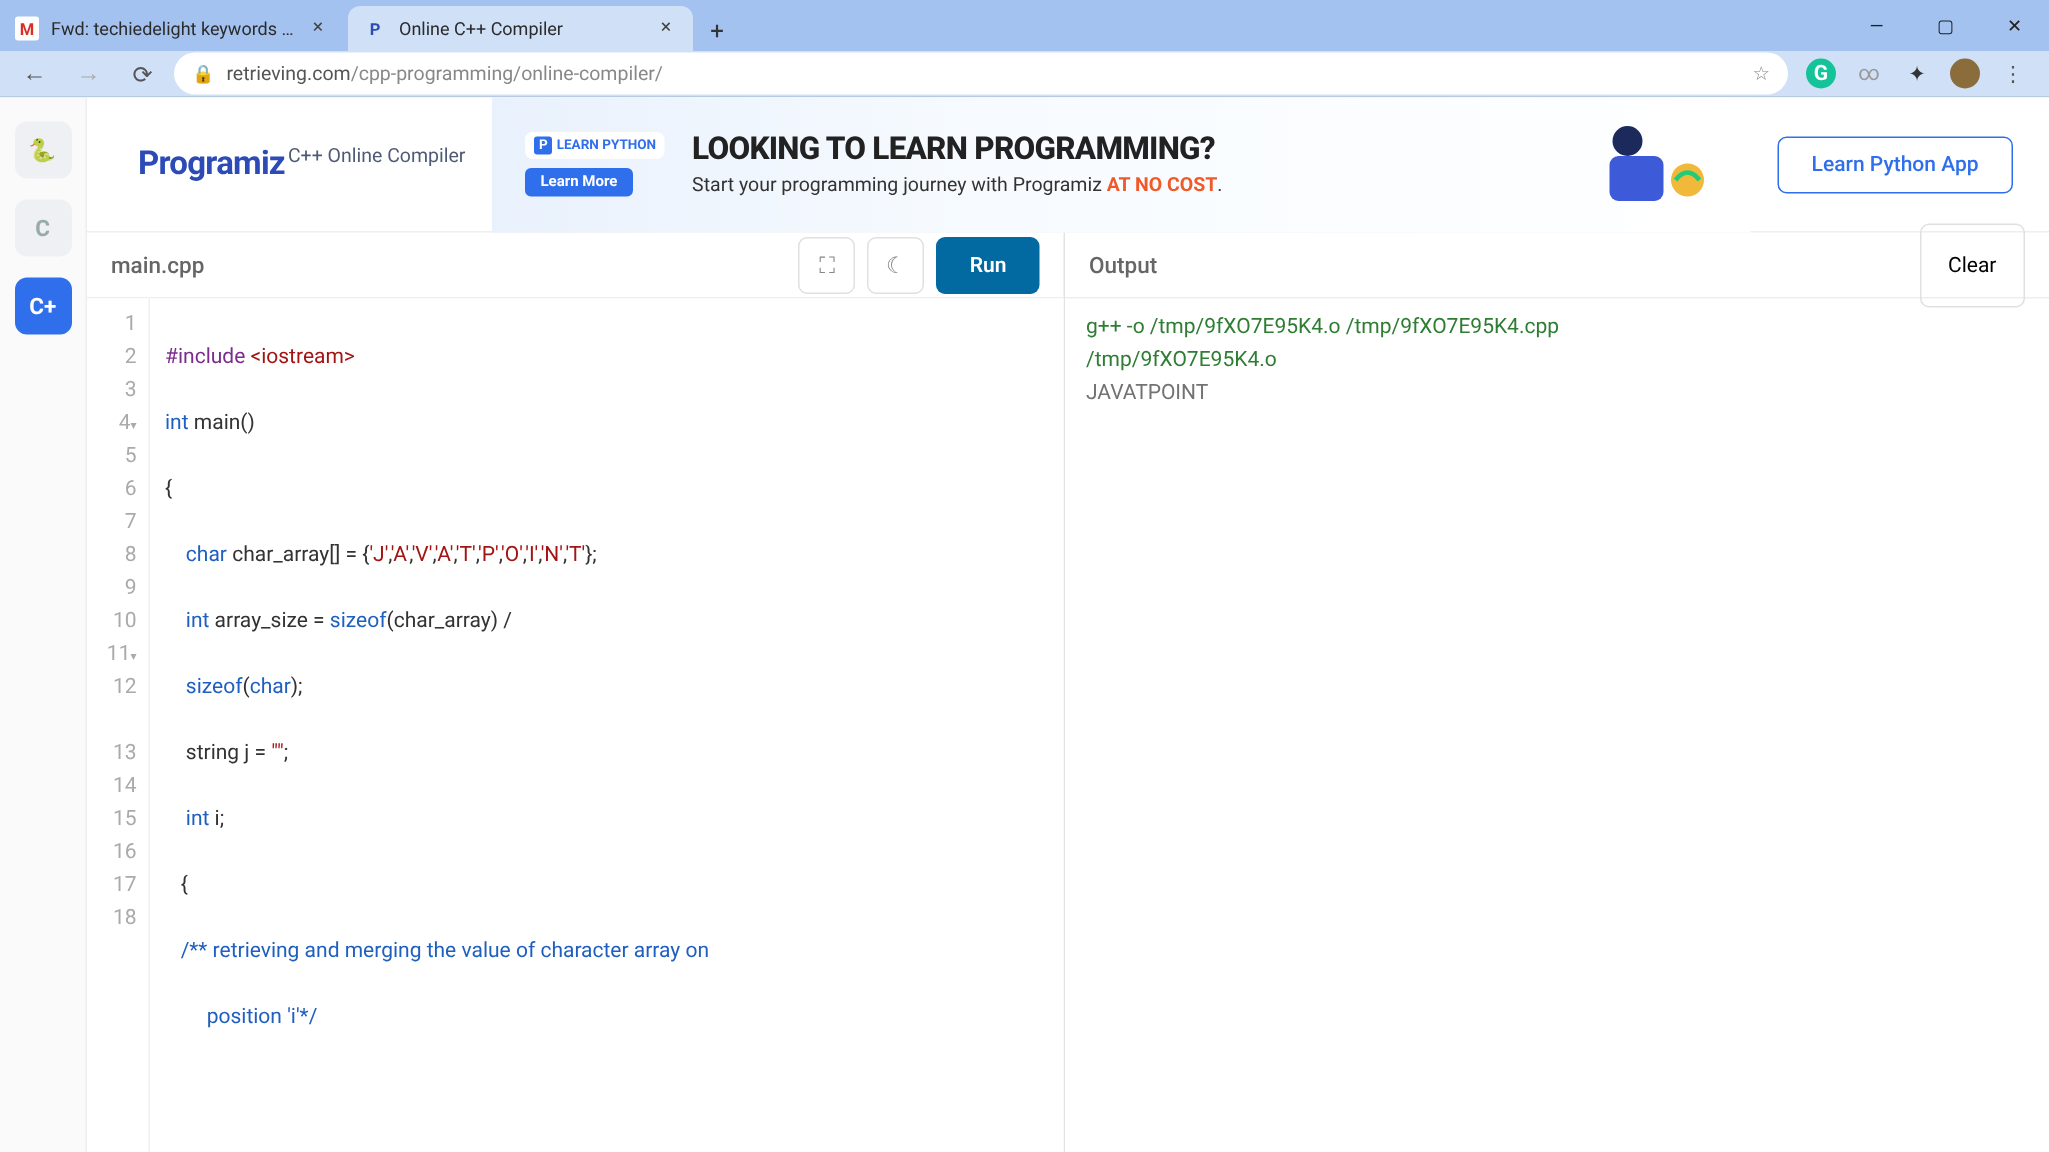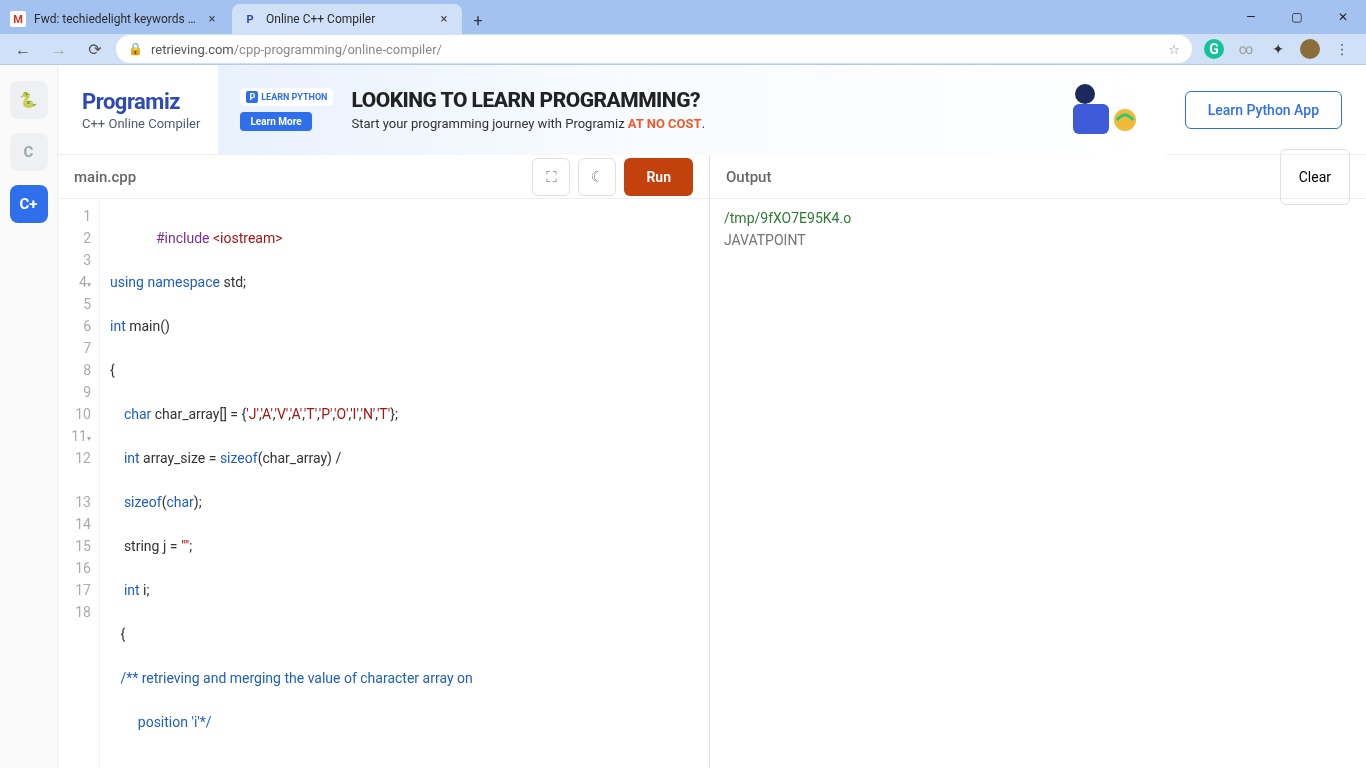--- a/index.html
+++ b/index.html
@@ -31,7 +31,7 @@
 .leftnav-btn.cpp { background: #2f6fec; color: #fff; }
 .main { flex: 1; display: flex; flex-direction: column; }
 .banner { height: 90px; display: flex; align-items: center; justify-content: space-between; padding: 0 24px; background: #fff; border-bottom: 1px solid #eee; }
-.brand { display: flex; flex-direction: column; gap: 2px; }
+.brand { display: flex; flex-direction: row; gap: 2px; margin-left: 10px; }
 .brand-name { font-size: 22px; font-weight: bold; color: #2d4bb7; letter-spacing: -0.5px; }
 .brand-name .p { color: #2d4bb7; }
 .brand-sub { font-size: 13px; color: #4f5b76; }

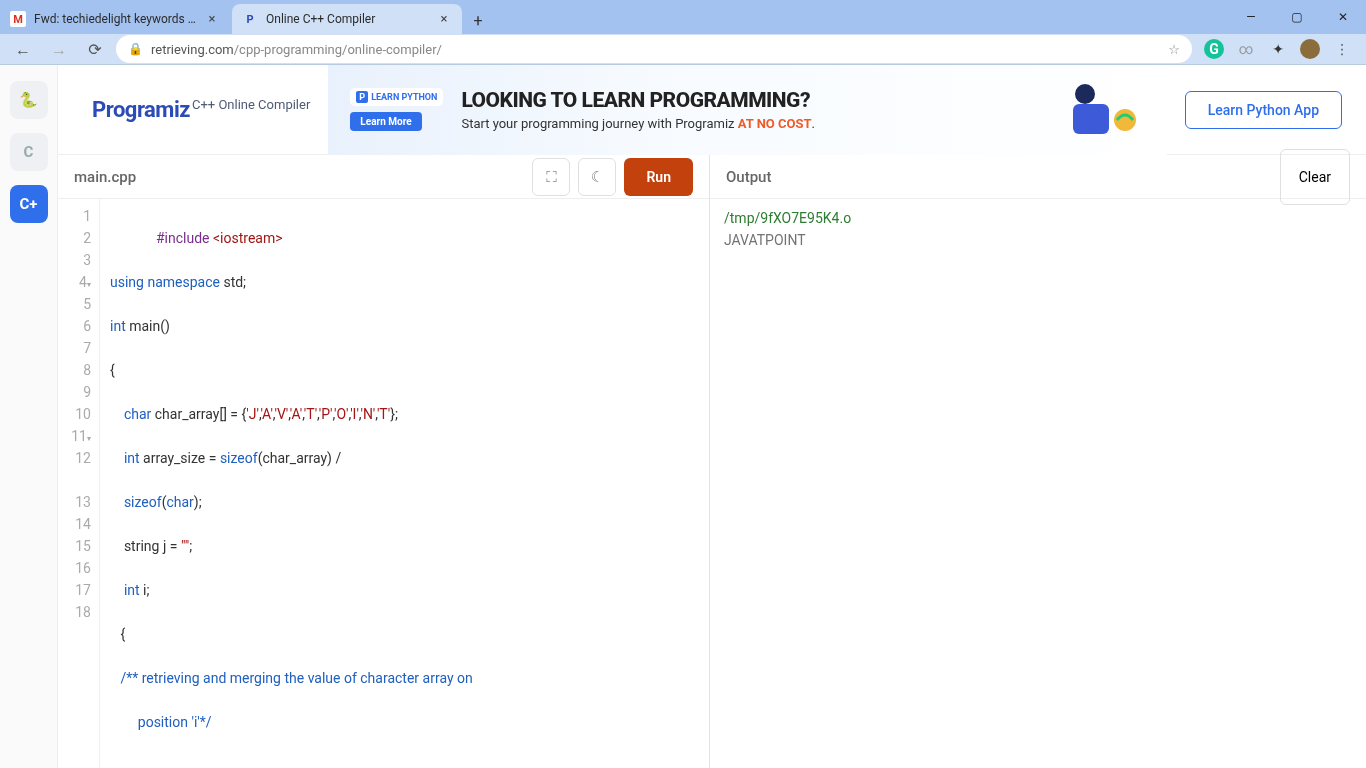--- a/index.html
+++ b/index.html
@@ -52,7 +52,7 @@
 .fn { font-size: 15px; color: #666; font-weight: 500;}
 .pane-header .sp { flex: 1; }
 .sq-btn { width: 38px; height: 38px; border: 1px solid #e0e0e0; border-radius: 6px; display: flex; align-items: center; justify-content: center; color: #888; font-size: 15px; }
-.run-btn { background: #c2410c; color: #fff; border-radius: 6px; padding: 0 22px; height: 38px; display: flex; align-items: center; font-size: 14px; font-weight: 600; }
+.run-btn { background: #0369a1; color: #fff; border-radius: 6px; padding: 0 22px; height: 38px; display: flex; align-items: center; font-size: 14px; font-weight: 600; }
 .clear-btn { border: 1px solid #e0e0e0; border-radius: 6px; padding: 0 18px; height: 56px; display: flex; align-items: center; font-size: 14px; color: #000000; }
 .code-area { flex: 1; display: flex; font-family: "Consolas", "Courier New", monospace; font-size: 14px; line-height: 22px; overflow: auto; background: #fff; }
 .gutter { width: 42px; text-align: right; padding: 6px 8px 6px 0; color: #aaa; user-select: none; background:#fff; border-right: 1px solid #f0f0f0;}

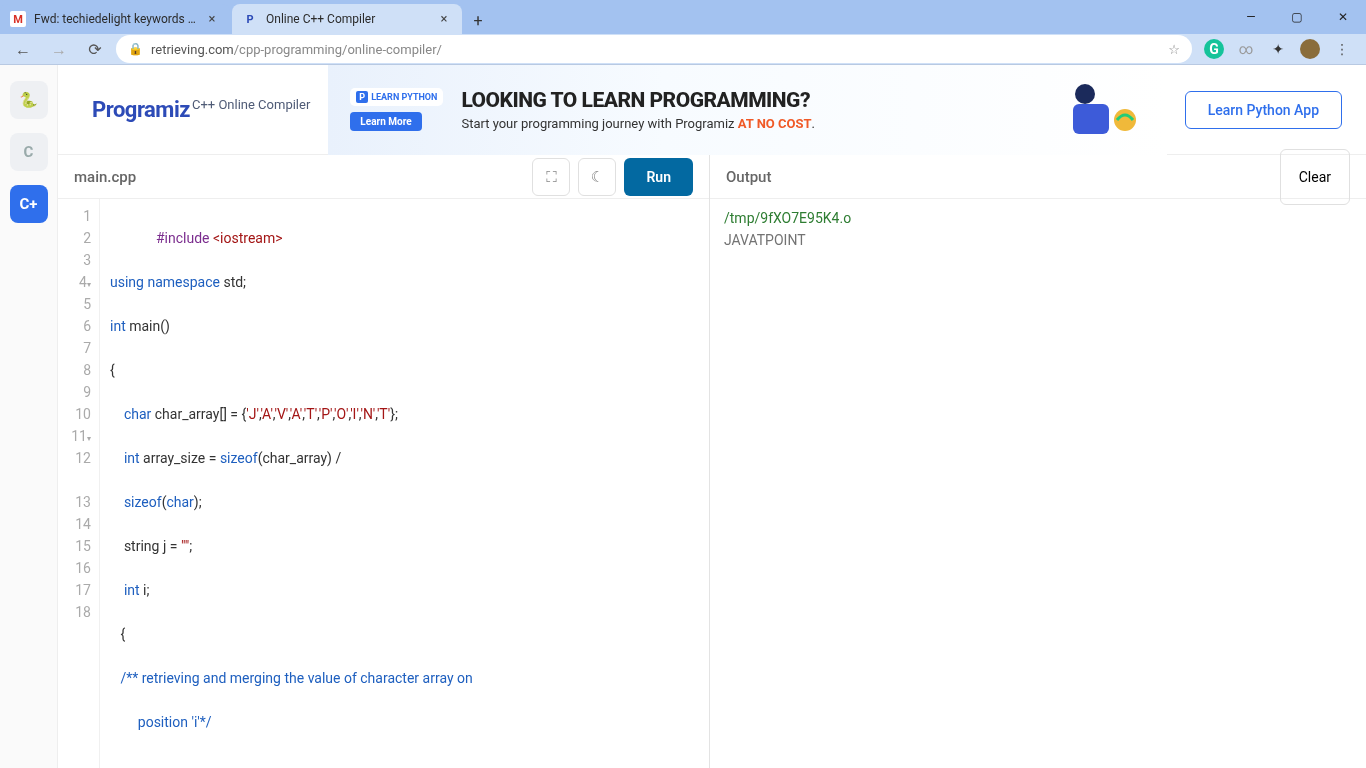--- a/index.html
+++ b/index.html
@@ -204,6 +204,7 @@
           <div class="clear-btn">Clear</div>
         </div>
         <div class="output-text">
+          <div class="g">g++ -o /tmp/9fXO7E95K4.o /tmp/9fXO7E95K4.cpp</div>
           <div class="g">/tmp/9fXO7E95K4.o</div>
           <div class="n">JAVATPOINT</div>
         </div>

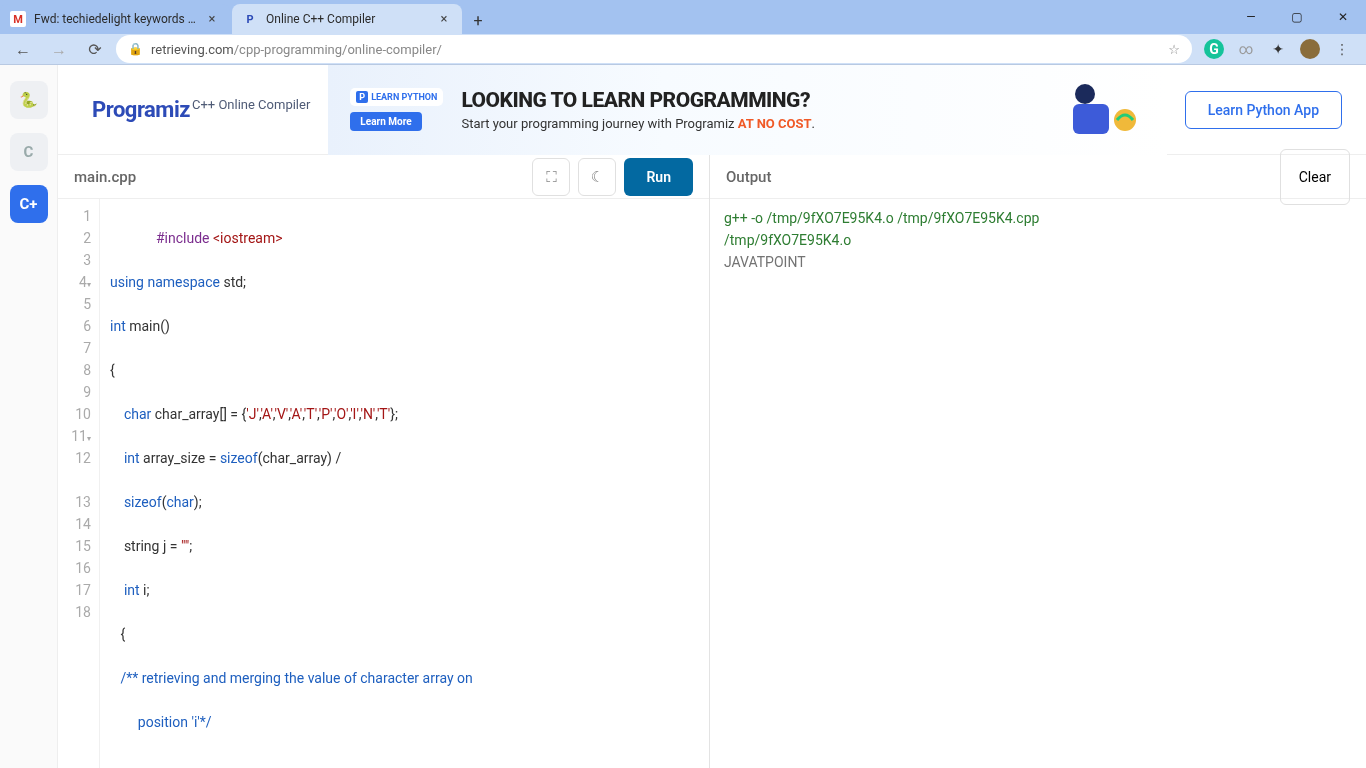--- a/index.html
+++ b/index.html
@@ -59,7 +59,7 @@
 .gutter .ln { height: 22px; }
 .code { padding: 6px 10px; white-space: pre; }
 .code .ln-row { height: 22px; }
-.kw { color: #1e5fbf; } .ty { color: #1e5fbf; } .str { color: #a31515; } .pp { color: #7b2d8e; margin-left: 46px; } .pp2 { color: #a31515; } .cm { color: #1e5fbf; } .nm { color: #333; } .nu { color: #1e8f3e; } .fn2 { color: #1e5fbf; }
+.kw { color: #1e5fbf; } .ty { color: #1e5fbf; } .str { color: #a31515; } .pp { color: #7b2d8e; } .pp2 { color: #a31515; } .cm { color: #1e5fbf; } .nm { color: #333; } .nu { color: #1e8f3e; } .fn2 { color: #1e5fbf; }
 .output-text { flex: 1; padding: 8px 14px; font-family: "Consolas", "Courier New", monospace; font-size: 14px; line-height: 22px; }
 .output-text .g { color: #2e7d32; }
 .output-text .n { color: #737373; }

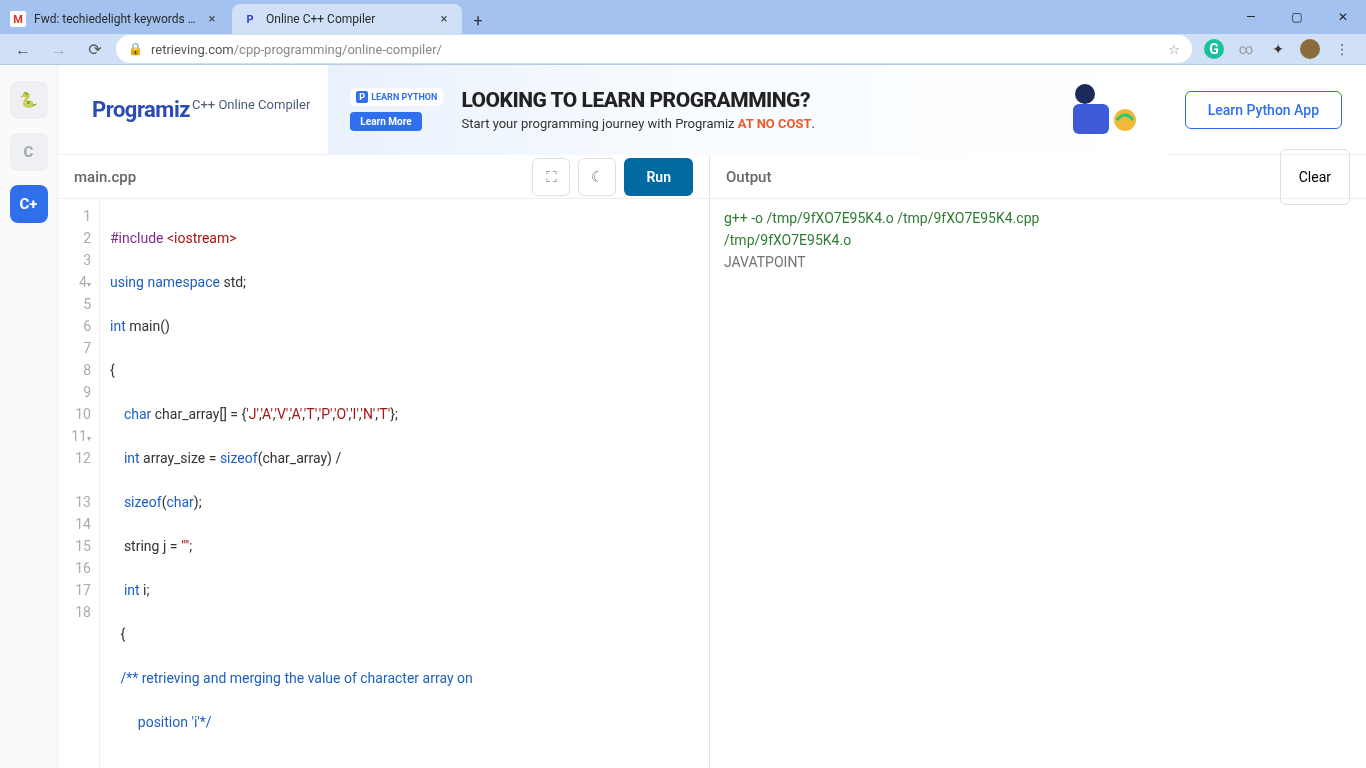--- a/index.html
+++ b/index.html
@@ -176,7 +176,6 @@
           </div>
           <div class="code">
 <div class="ln-row"><span class="pp">#include </span><span class="pp2">&lt;iostream&gt;</span></div>
-<div class="ln-row"><span class="kw">using</span><span class="kw"> namespace</span><span class="nm"> std;</span></div>
 <div class="ln-row"><span class="ty">int</span><span class="nm"> main()</span></div>
 <div class="ln-row"><span class="nm">{</span></div>
 <div class="ln-row"><span class="ty">    char</span><span class="nm"> char_array[] = {</span><span class="str">'J'</span><span class="nm">,</span><span class="str">'A'</span><span class="nm">,</span><span class="str">'V'</span><span class="nm">,</span><span class="str">'A'</span><span class="nm">,</span><span class="str">'T'</span><span class="nm">,</span><span class="str">'P'</span><span class="nm">,</span><span class="str">'O'</span><span class="nm">,</span><span class="str">'I'</span><span class="nm">,</span><span class="str">'N'</span><span class="nm">,</span><span class="str">'T'</span><span class="nm">};</span></div>

